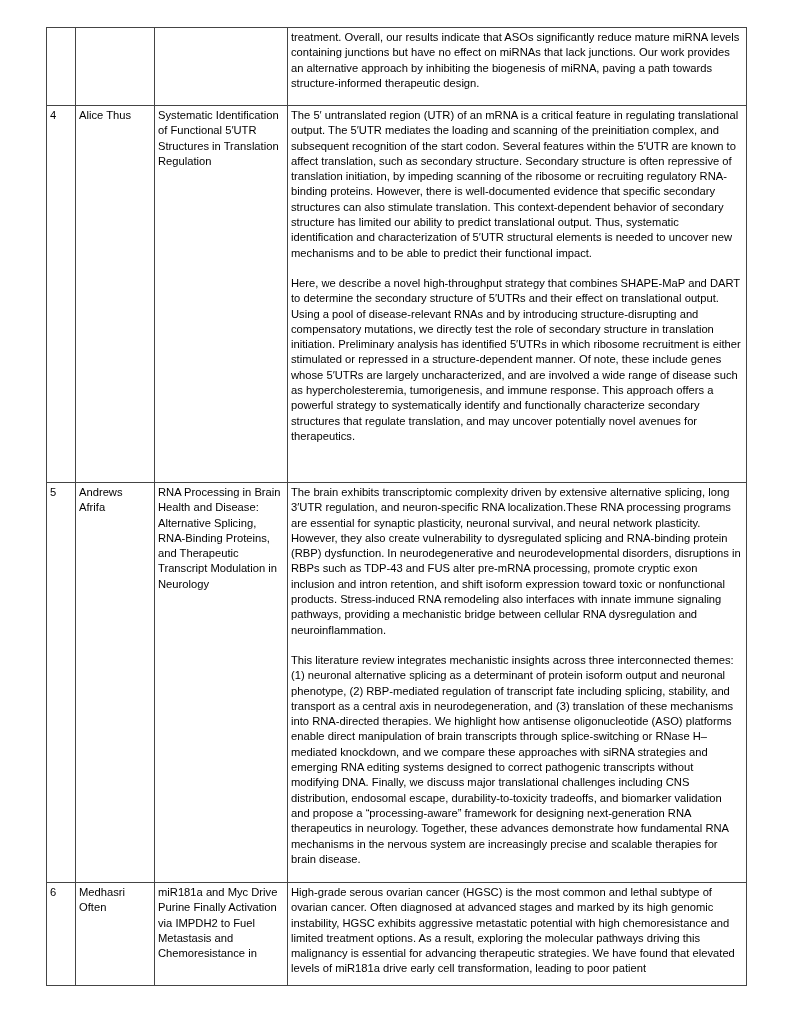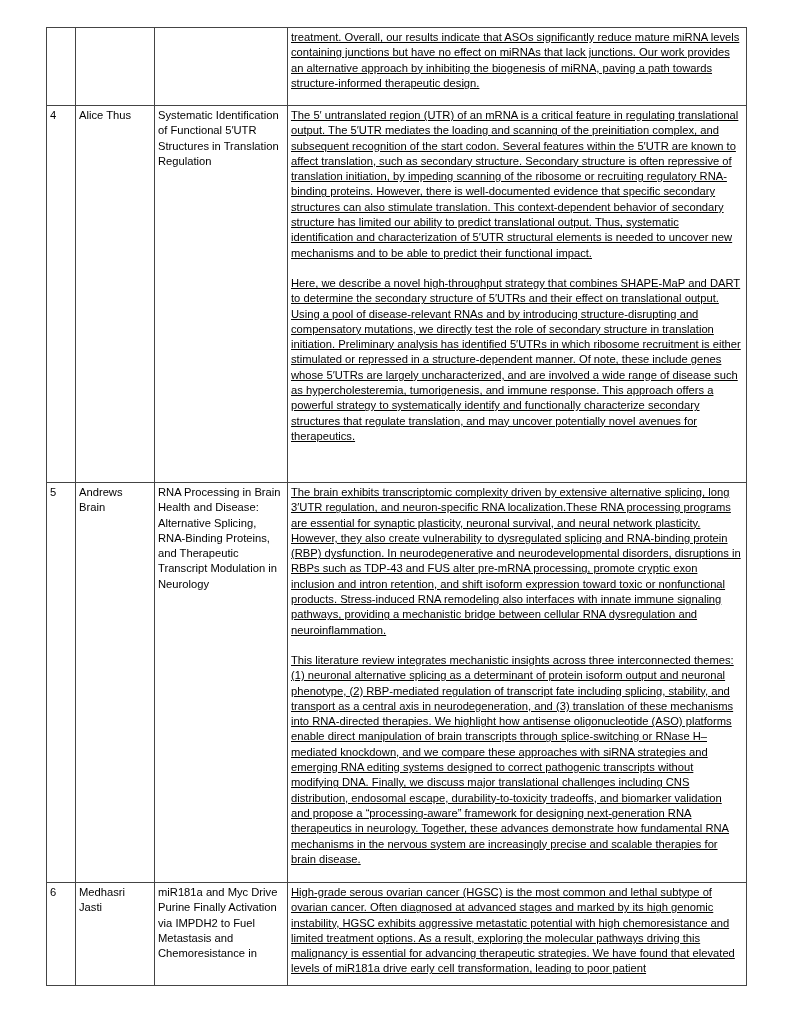--- a/index.html
+++ b/index.html
@@ -18,7 +18,7 @@
     col.c-name { width: 79px; }
     col.c-title { width: 133px; }
     col.c-abs { width: 459px; }
-    td.abs p { margin: 0 0 15px 0; text-decoration: underline; }
+    td.abs p { margin: 0 0 15px 0; }
     td.abs p:last-child { margin-bottom: 0; }
     tr.r0 td { height: 75px; }
     tr.r4 td { height: 371px; padding-bottom: 3px; }

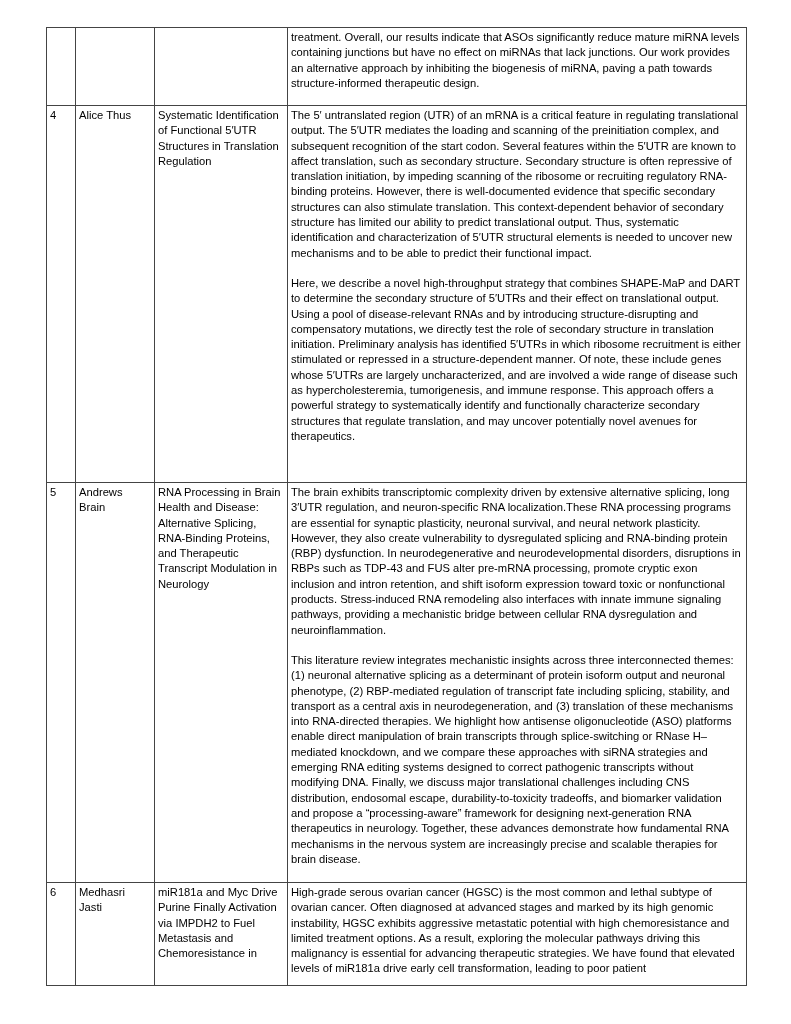--- a/index.html
+++ b/index.html
@@ -56,7 +56,7 @@
     </tr>
     <tr class="r5">
       <td class="num">5</td>
-      <td>Andrews Brain</td>
+      <td>Andrews Afrifa</td>
       <td>RNA Processing in Brain Health and Disease: Alternative Splicing, RNA-Binding Proteins, and Therapeutic Transcript Modulation in Neurology</td>
       <td class="abs">
         <p>The brain exhibits transcriptomic complexity driven by extensive alternative splicing, long 3′UTR regulation, and neuron-specific RNA localization.These RNA processing programs are essential for synaptic plasticity, neuronal survival, and neural network plasticity. However, they also create vulnerability to dysregulated splicing and RNA-binding protein (RBP) dysfunction. In neurodegenerative and neurodevelopmental disorders, disruptions in RBPs such as TDP-43 and FUS alter pre-mRNA processing, promote cryptic exon inclusion and intron retention, and shift isoform expression toward toxic or nonfunctional products. Stress-induced RNA remodeling also interfaces with innate immune signaling pathways, providing a mechanistic bridge between cellular RNA dysregulation and neuroinflammation.</p>

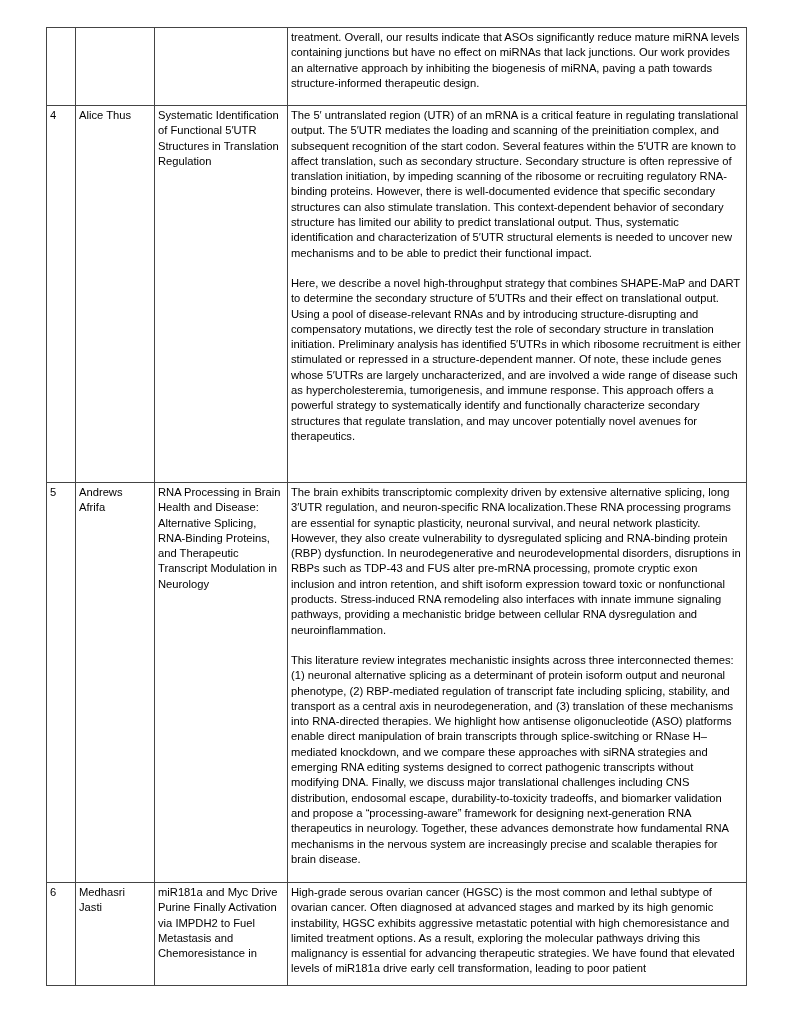--- a/index.html
+++ b/index.html
@@ -65,7 +65,7 @@
     </tr>
     <tr class="r6">
       <td class="num">6</td>
-      <td>Medhasri Jasti</td>
+      <td>Medhasri Often</td>
       <td>miR181a and Myc Drive Purine Finally Activation via IMPDH2 to Fuel Metastasis and Chemoresistance in</td>
       <td class="abs">
         <p>High-grade serous ovarian cancer (HGSC) is the most common and lethal subtype of ovarian cancer. Often diagnosed at advanced stages and marked by its high genomic instability, HGSC exhibits aggressive metastatic potential with high chemoresistance and limited treatment options. As a result, exploring the molecular pathways driving this malignancy is essential for advancing therapeutic strategies. We have found that elevated levels of miR181a drive early cell transformation, leading to poor patient</p>

